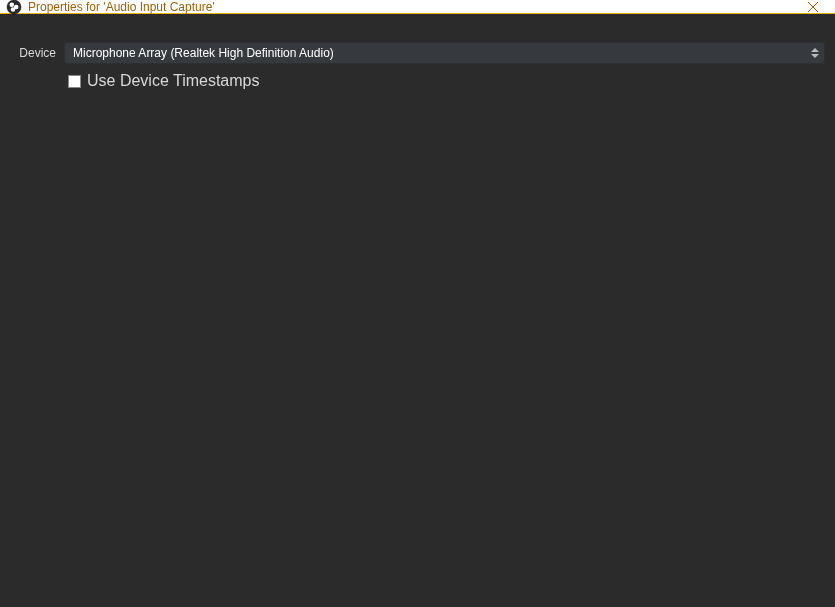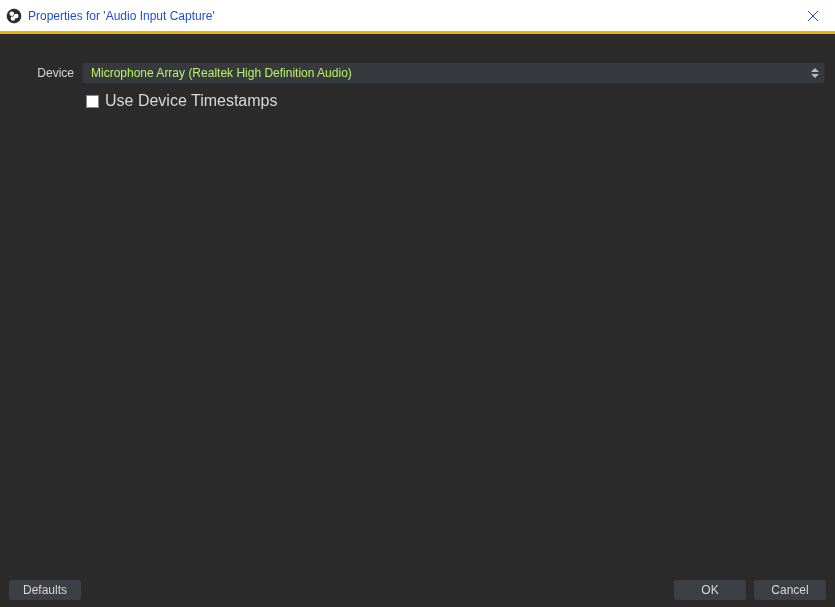--- a/index.html
+++ b/index.html
@@ -17,13 +17,13 @@
       overflow: hidden;
     }
     .titlebar {
-      height: 34px;
+      height: 14px;
       background: #ffffff;
       display: flex;
       align-items: center;
       padding-left: 6px;
-      color: #1d4ed8;
-      border-bottom: 3px solid #eab308;
+      color: #a16207;
+      border-bottom: 1px solid #eab308;
     }
     .titlebar-icon {
       width: 16px;

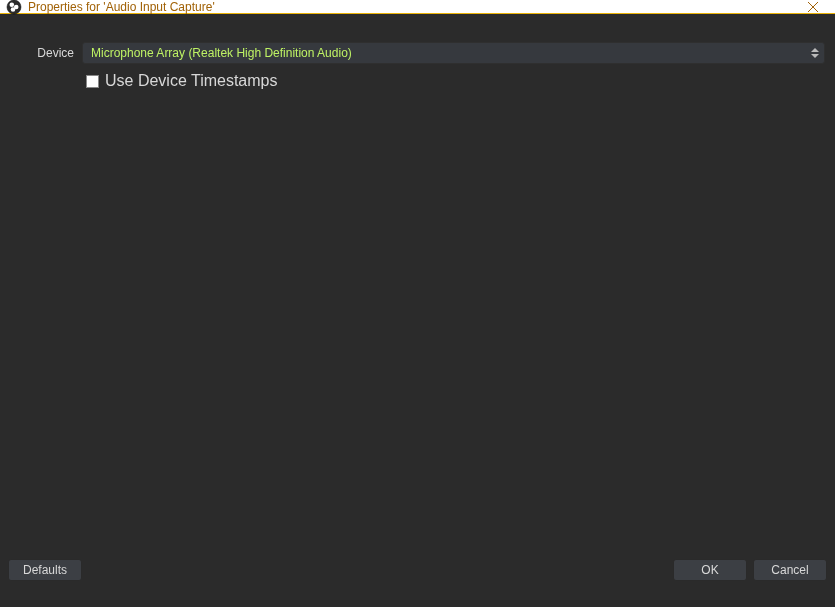--- a/index.html
+++ b/index.html
@@ -54,7 +54,6 @@
     .form-area {
       flex: 1;
       padding: 28px 10px 10px 10px;
-      margin-left: 18px;
     }
     .row {
       display: flex;

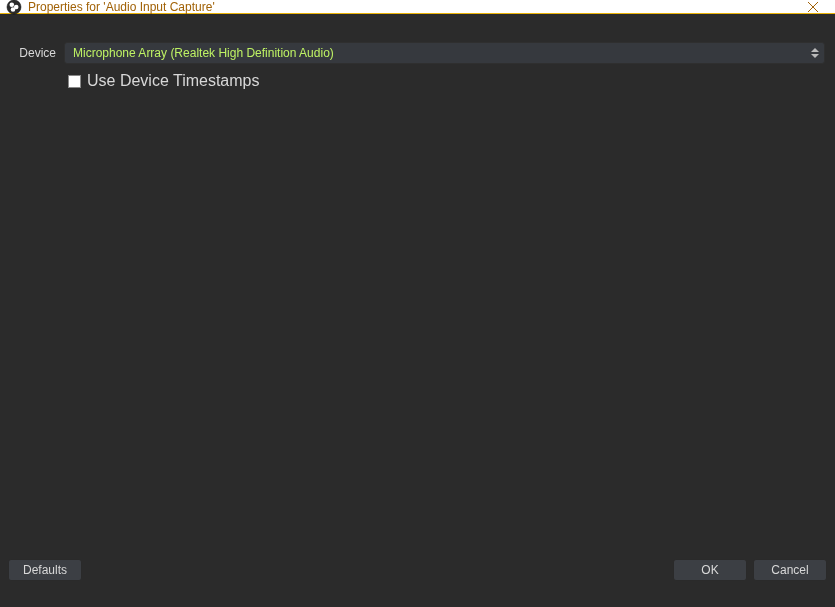--- a/index.html
+++ b/index.html
@@ -78,7 +78,7 @@
       background: #36393e;
       border: 1px solid #2f2f2f;
       border-radius: 3px;
-      color: #bef264;
+      color: #ffffff;
       padding: 0 24px 0 8px;
       font-size: 12px;
       display: flex;

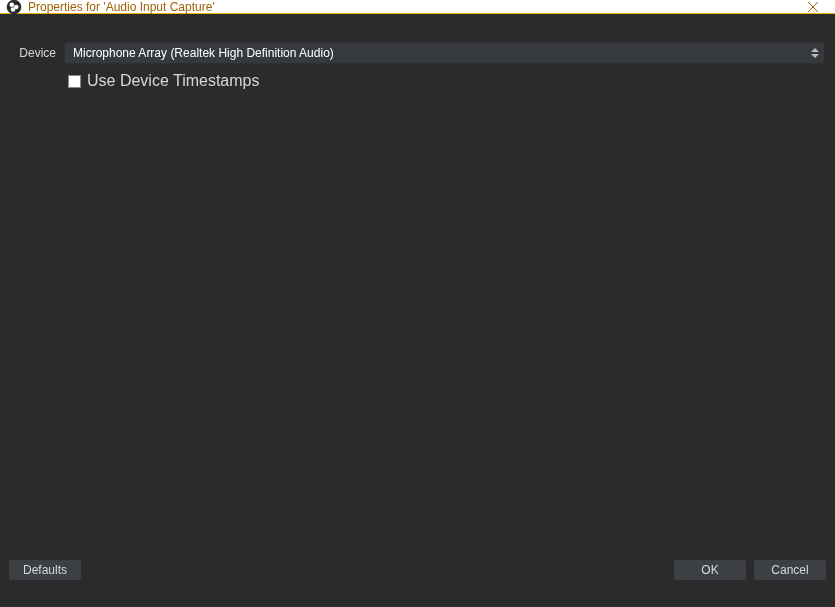--- a/index.html
+++ b/index.html
@@ -193,12 +193,6 @@
     </div>
   </div>
 
-  <div class="button-bar">
-    <div class="btn btn-defaults">Defaults</div>
-    <div class="spacer"></div>
-    <div class="btn">OK</div>
-    <div class="btn">Cancel</div>
-  </div>
 </div>
 
 </body></html>

